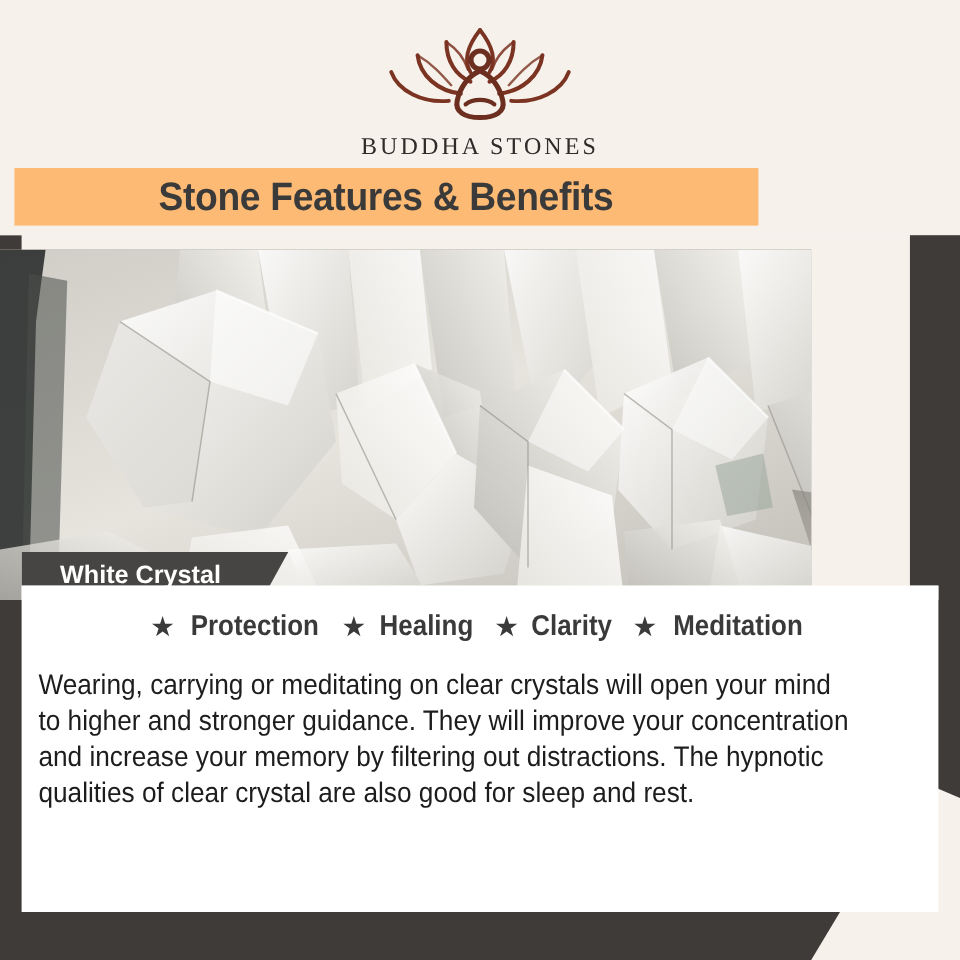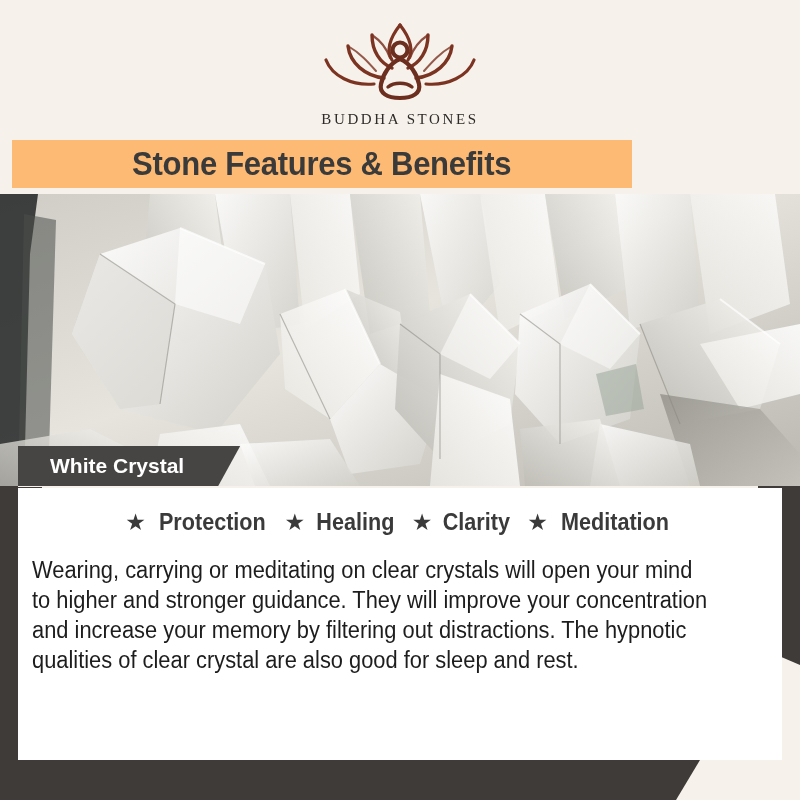--- a/index.html
+++ b/index.html
@@ -52,7 +52,7 @@
   #logo-text{
     margin-top:5px;
     font-family:"Liberation Serif", serif;
-    font-size:15px;
+    font-size:20px;
     letter-spacing:2.6px;
     color:#2E2B28;
     font-weight:400;

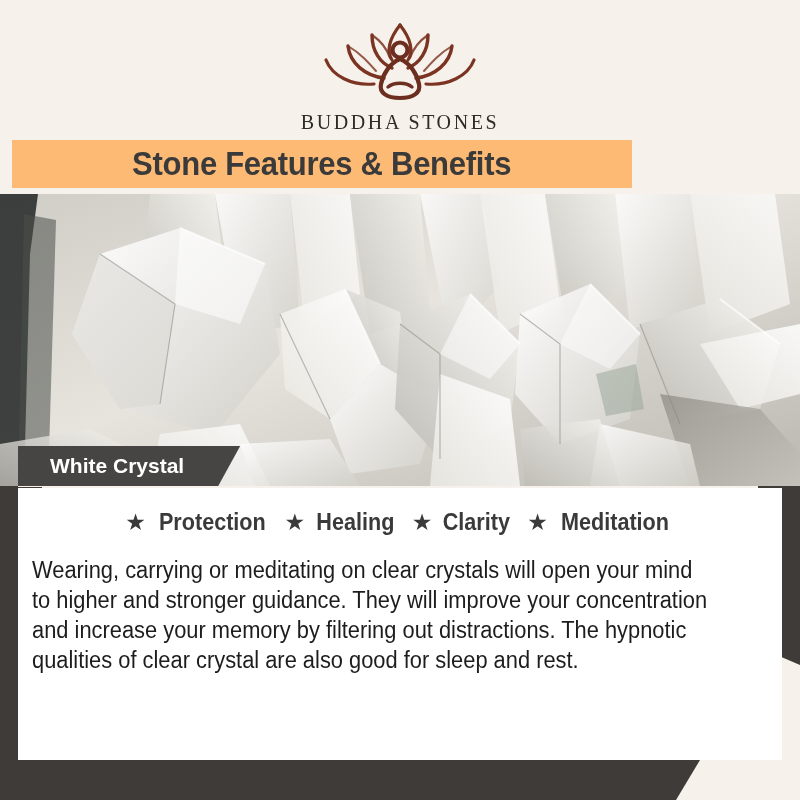--- a/index.html
+++ b/index.html
@@ -74,7 +74,7 @@
 
   
   #photo{
-    position:absolute;left:0;top:194px;width:800px;height:292px;
+    position:absolute;left:0;top:208px;width:676px;height:292px;
     overflow:hidden;background:#9a9a93;
   }
   #photo svg{display:block;width:800px;height:292px;}

